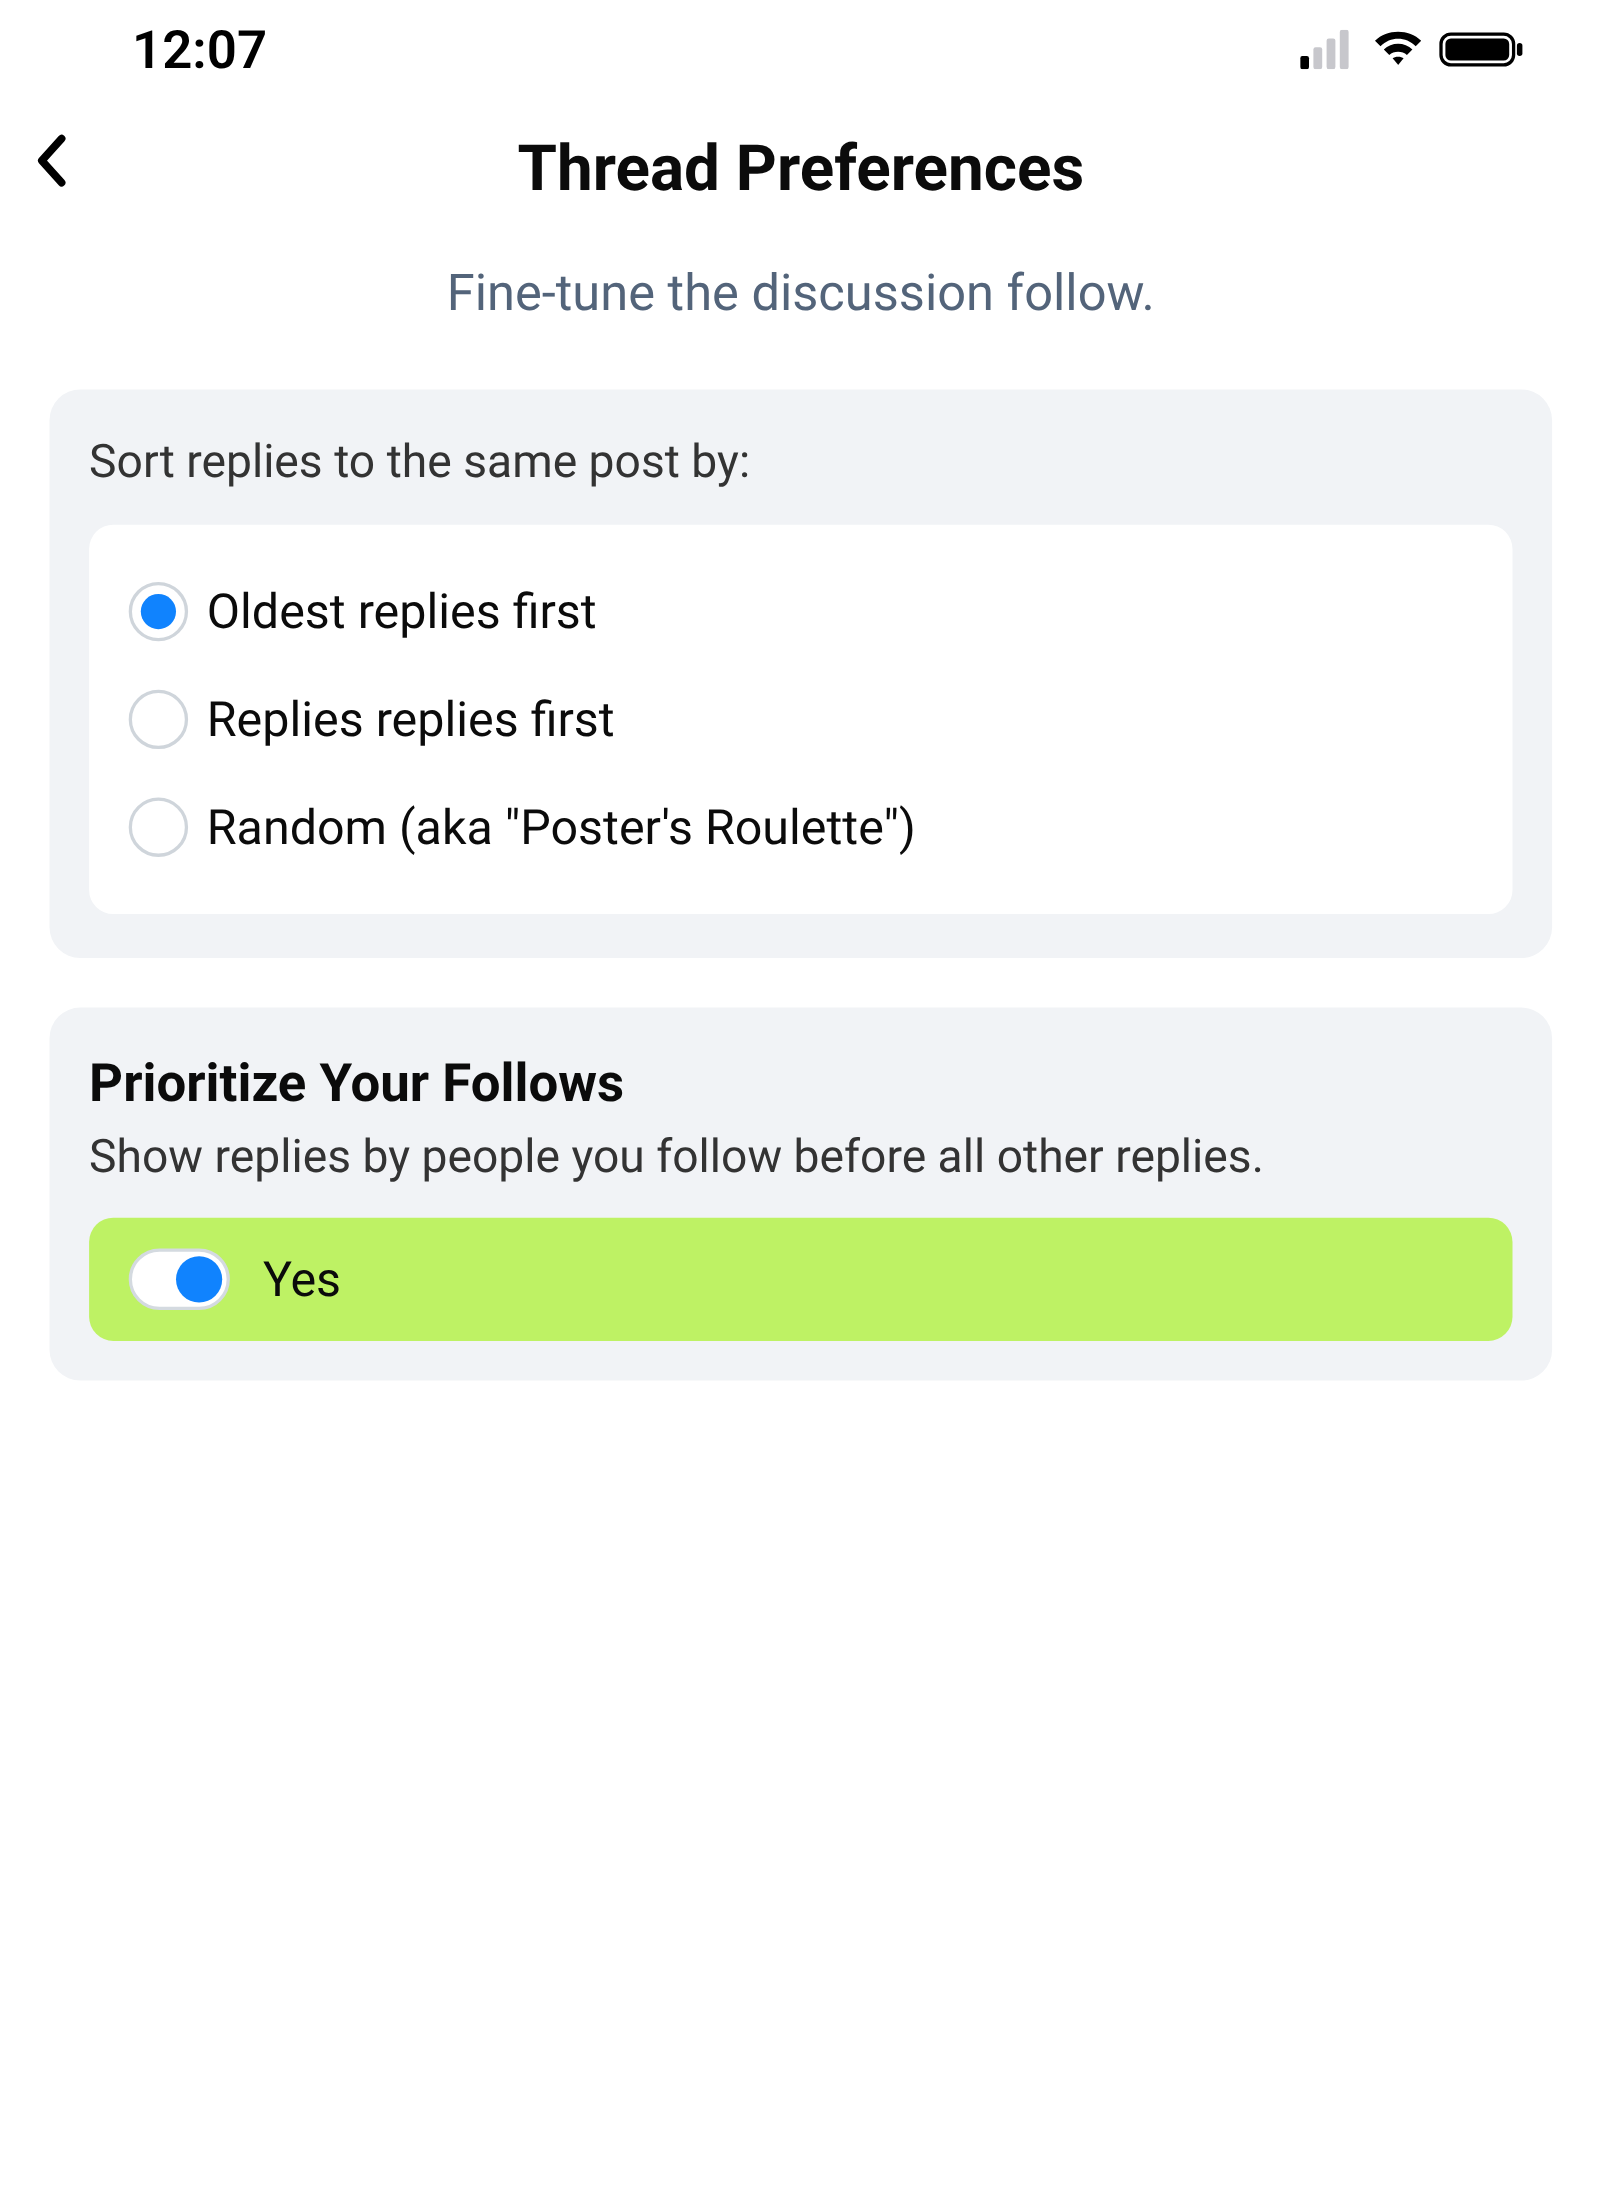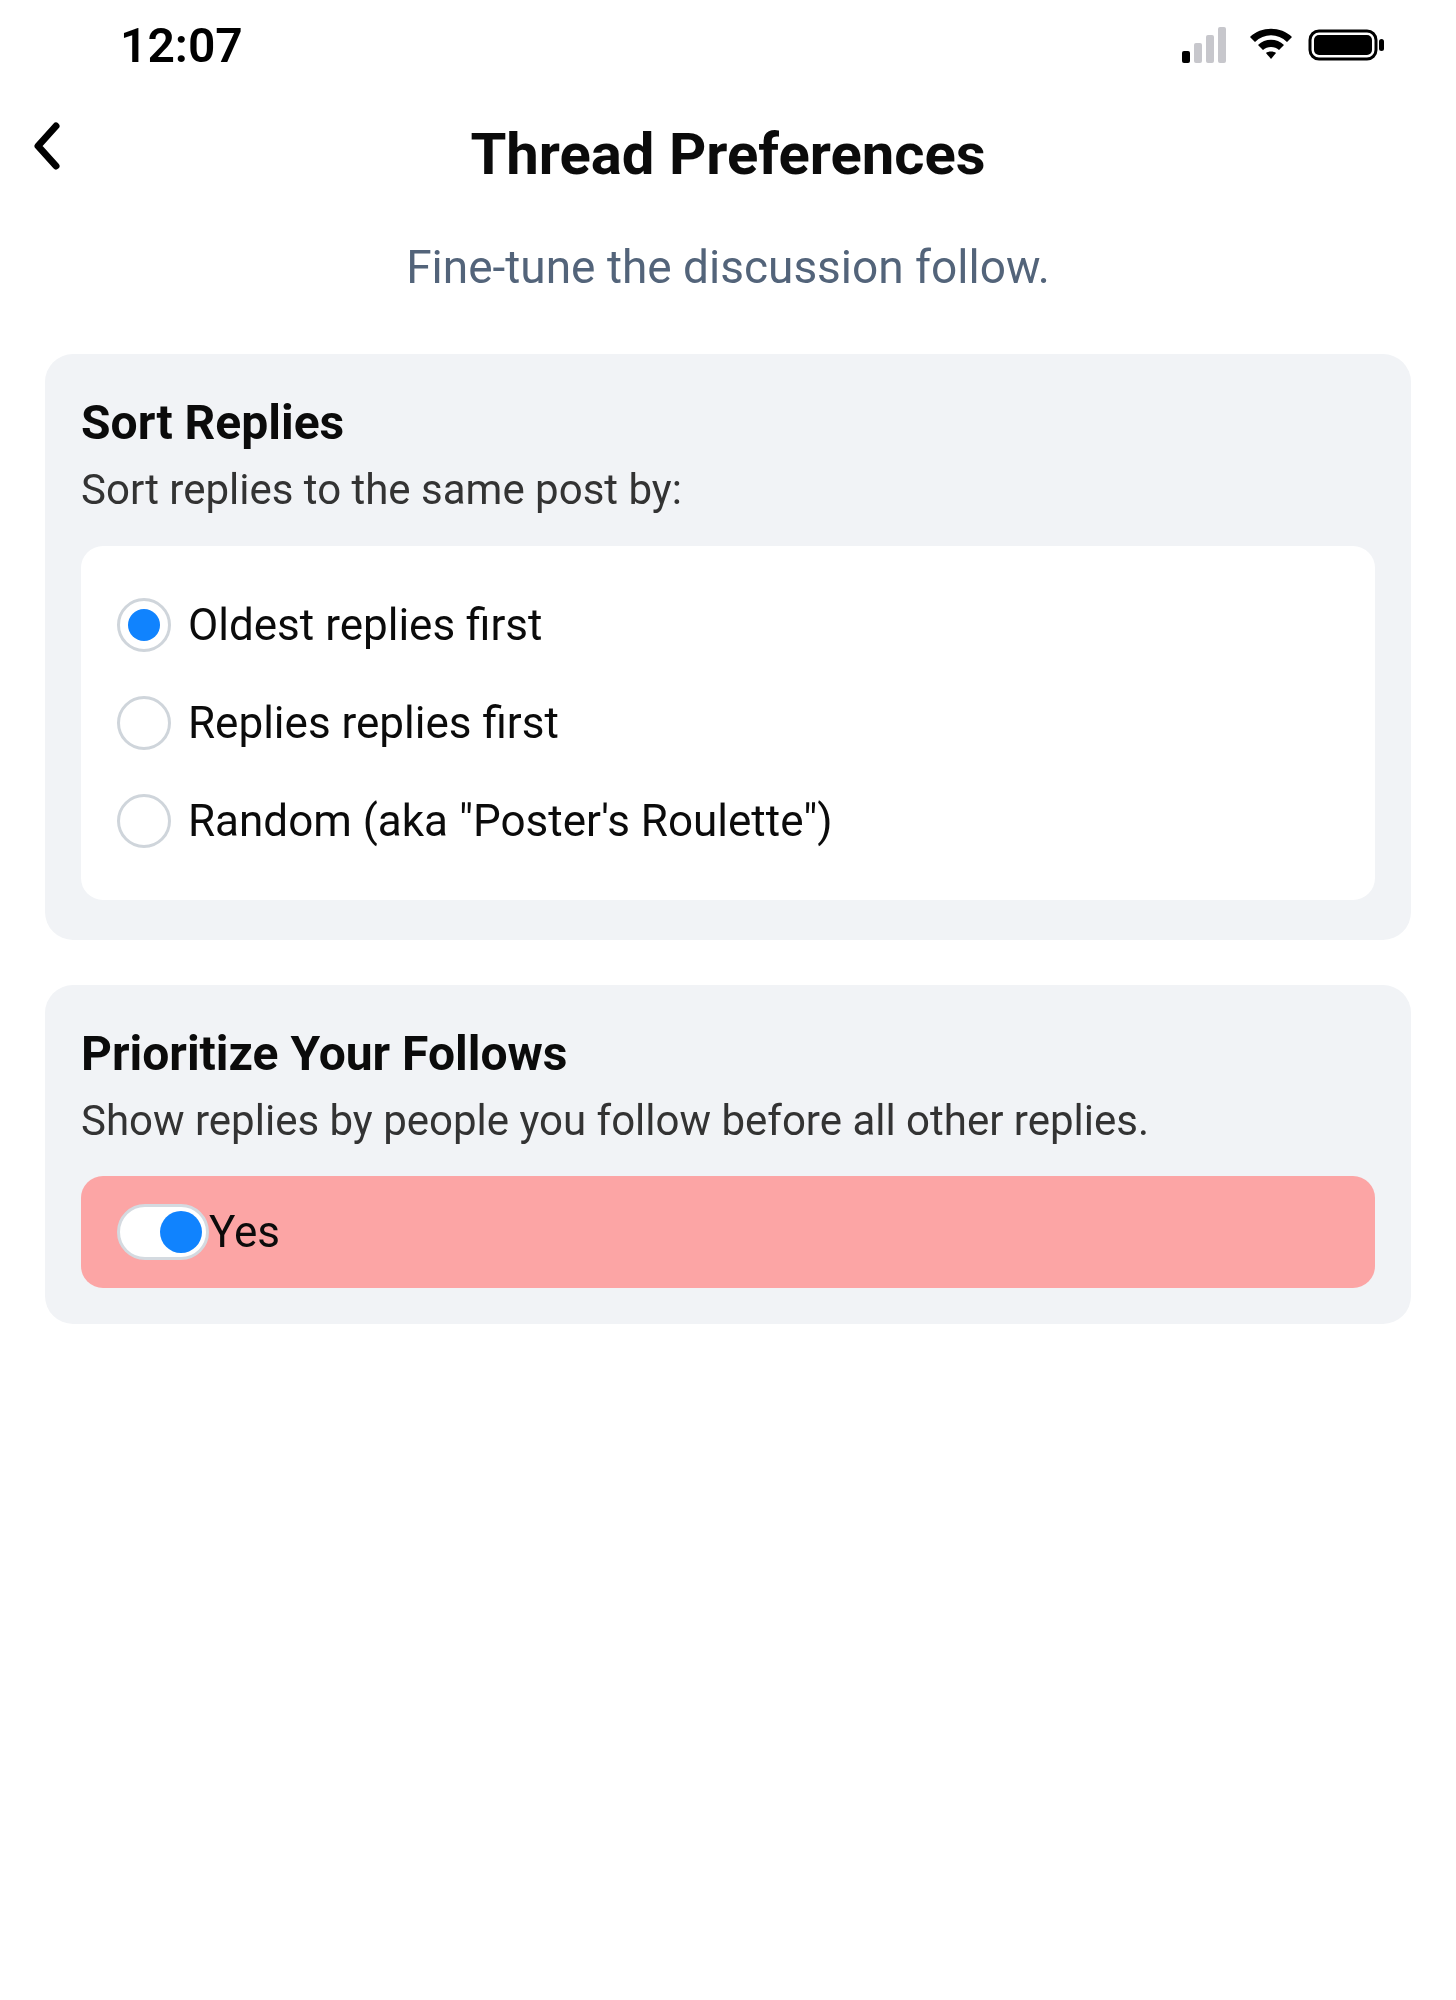--- a/index.html
+++ b/index.html
@@ -176,7 +176,6 @@
 <div class="content">
 
   <div class="card">
-    <h2 class="card-title">Sort Replies</h2>
     <p class="card-desc">Sort replies to the same post by:</p>
     <div class="options-panel" id="sort-options">
         <div class="radio-row">

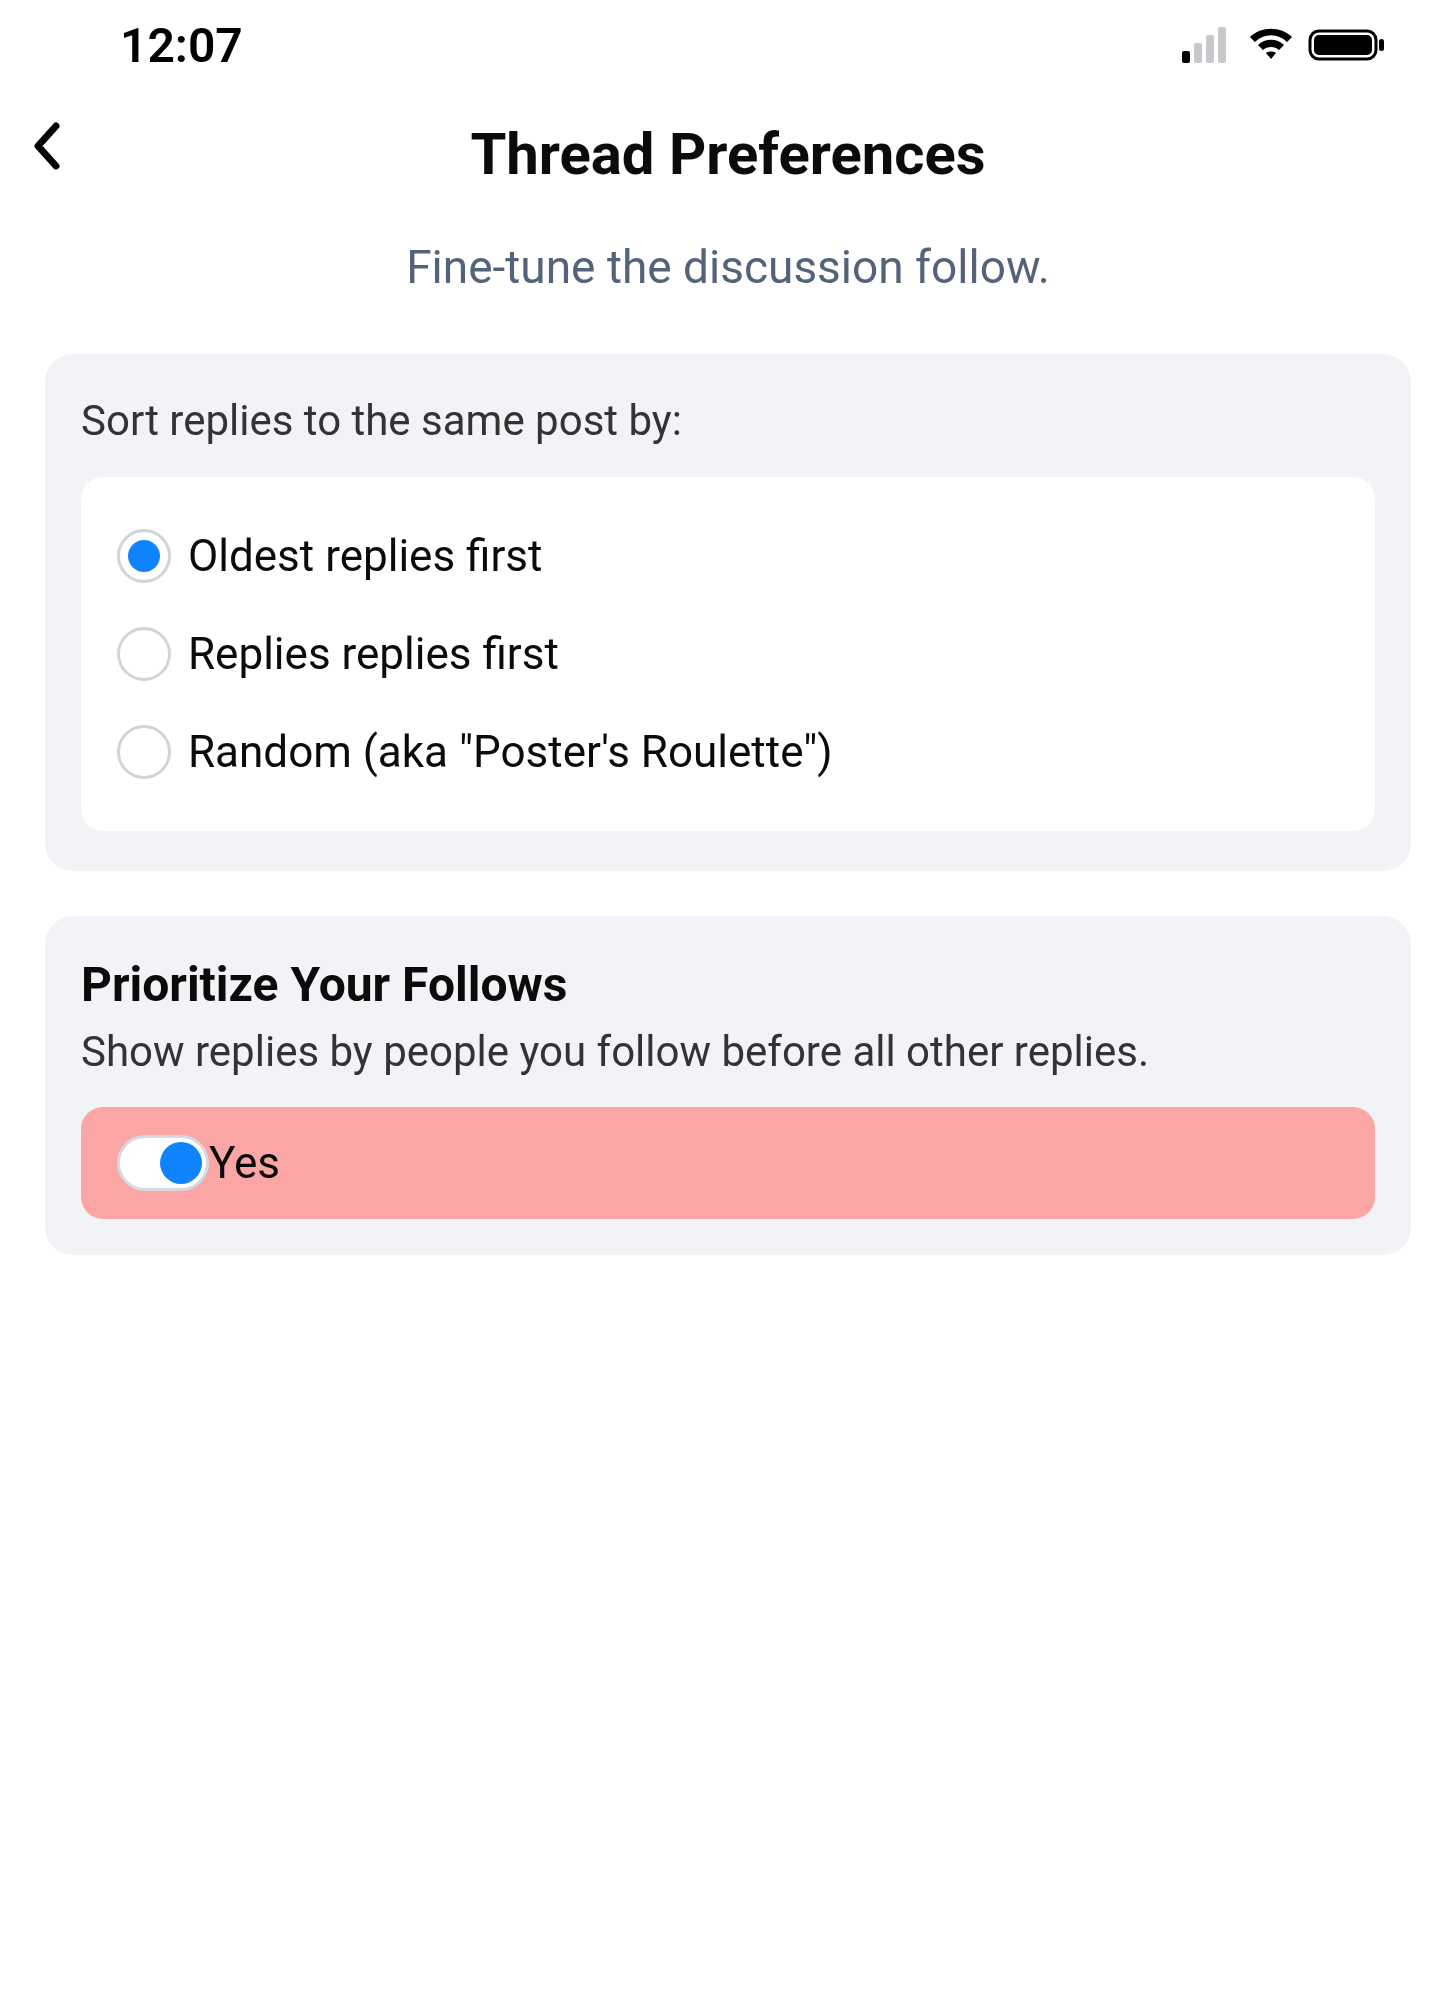--- a/index.html
+++ b/index.html
@@ -109,11 +109,12 @@
       color: #0b0b0b;
     }
     .toggle-panel {
-      background: #fca5a5;
+      background: #bef264;
       border-radius: 22px;
       padding: 28px 36px;
       display: flex;
       align-items: center;
+      gap: 30px;
     }
     .toggle-track {
       width: 92px;

